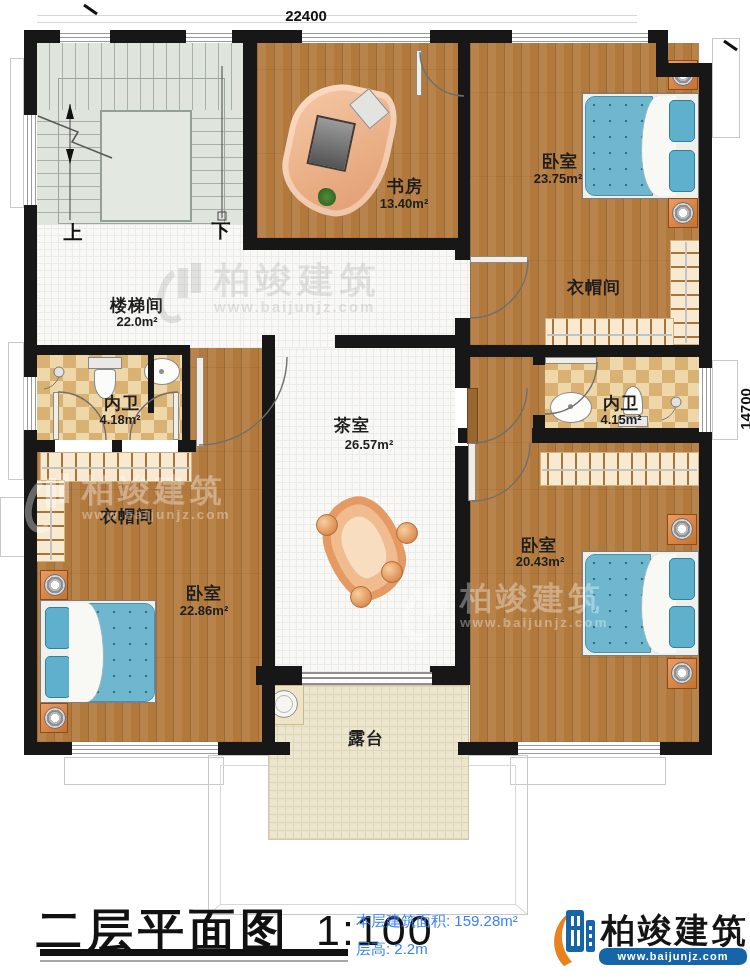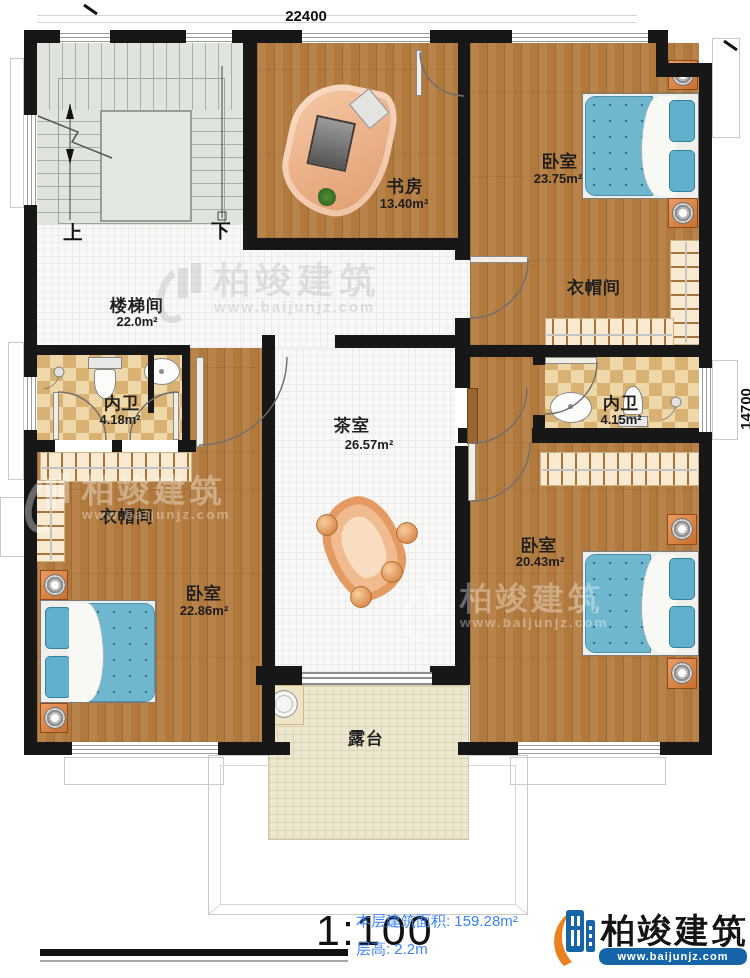--- a/index.html
+++ b/index.html
@@ -344,6 +344,7 @@
   <div class="dim" style="left:276px;top:7px;width:60px;text-align:center">22400</div>
   <div class="dim" style="left:714px;top:400px;width:64px;height:18px;text-align:center;transform:rotate(-90deg)">14700</div>
 
+  <div class="tb-title">二层平面图</div>
   <div class="tb-scale">1:100</div>
   <div class="tb-line1"></div>
   <div class="tb-line2"></div>

